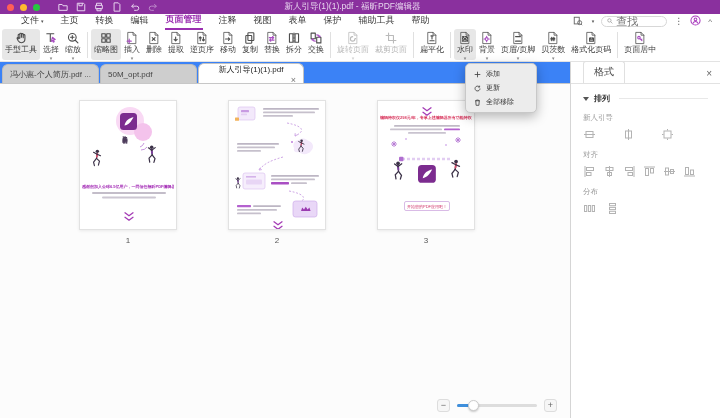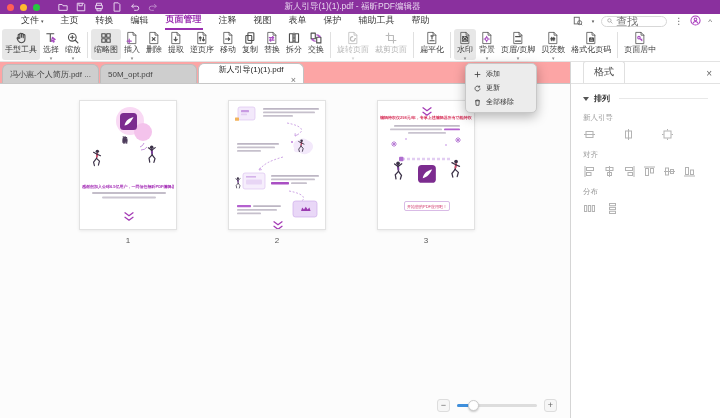--- a/index.html
+++ b/index.html
@@ -47,7 +47,7 @@
   
   .lower { display:flex; height:356px; }
   .leftcol { width:570px; display:flex; flex-direction:column; }
-  .tabstrip { height:22px; background:#fca5a5; border-bottom:1px solid #c7c7c7; display:flex; align-items:flex-end; padding-left:2px; }
+  .tabstrip { height:22px; background:#3b82f6; border-bottom:1px solid #c7c7c7; display:flex; align-items:flex-end; padding-left:2px; }
   .tab { height:19px; width:97px; background:#cecece; border:1px solid #bdbdbd; border-bottom:none; border-radius:6px 6px 0 0; margin-right:1px; display:flex; align-items:center; padding:0 7px; font-size:8px; color:#444; white-space:nowrap; overflow:hidden; }
   .tab.active { background:#fff; height:20px; width:106px; border-color:#c2c2c2; color:#222;flex-direction:column; }
   .tab .tclose { margin-left:auto; font-size:9px; color:#777; }

